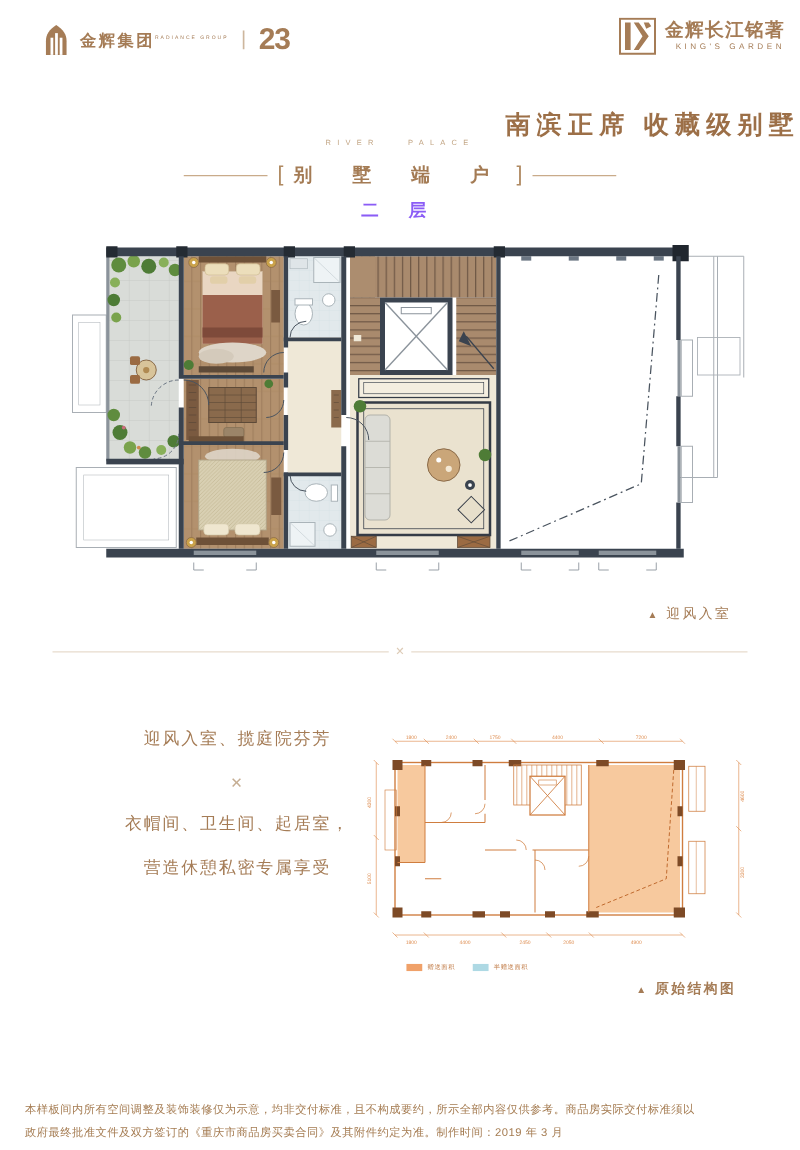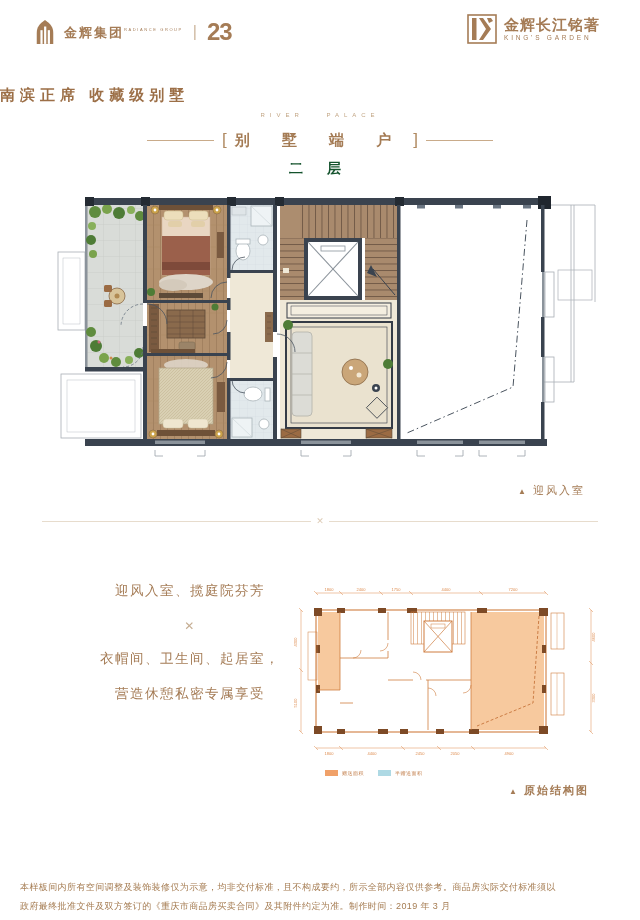--- a/index.html
+++ b/index.html
@@ -13,7 +13,7 @@
   .logo-left .en{font-size:4px;color:#a57c56;letter-spacing:1.6px;margin-top:2px;}
   .logo-sep{color:#cdb69d;font-size:16px;font-weight:300;margin:0 2px;}
   .anniv{font-size:24px;font-weight:bold;color:#a57c56;letter-spacing:-1px;}
-  .logo-right{position:absolute;right:40px;top:14px;display:flex;align-items:center;gap:7px;}
+  .logo-right{position:absolute;right:12px;top:14px;display:flex;align-items:center;gap:7px;text-align:right;}
   .logo-right .txt{display:flex;flex-direction:column;line-height:1;}
   .logo-right .cn{font-size:15px;font-weight:bold;color:#a57c56;letter-spacing:1px;}
   .logo-right .en{font-size:6.5px;color:#a57c56;letter-spacing:2.8px;margin-top:3px;}

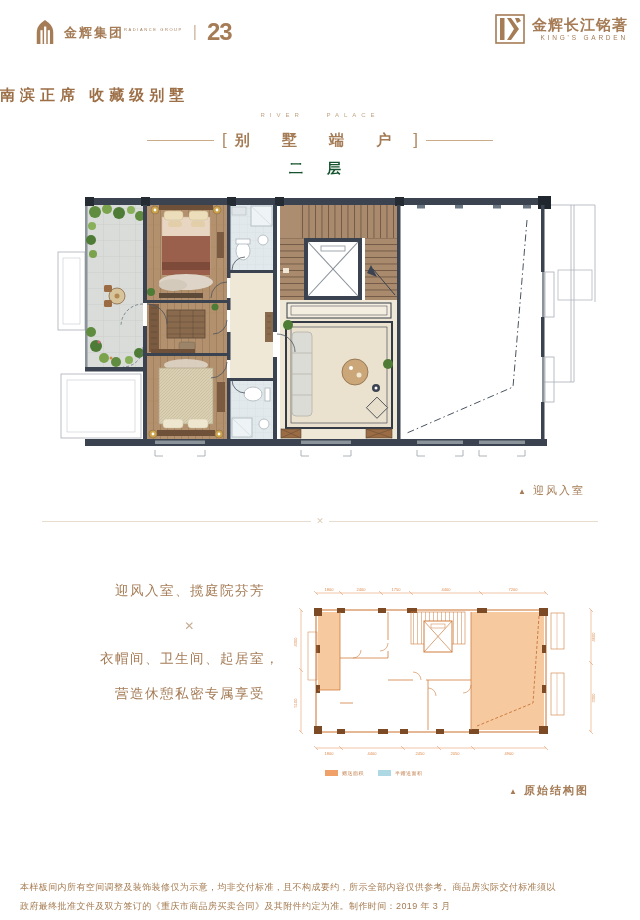--- a/index.html
+++ b/index.html
@@ -19,8 +19,8 @@
   .logo-right .en{font-size:6.5px;color:#a57c56;letter-spacing:2.8px;margin-top:3px;}
 
   
-  .title{position:absolute;top:86px;left:0;width:640px;text-align:left;
-         font-size:15px;font-weight:bold;color:#9c6f47;letter-spacing:5px;}
+  .title{position:absolute;top:86px;left:0;width:640px;text-align:right;
+         font-size:20px;font-weight:bold;color:#9c6f47;letter-spacing:5px;}
   .subtitle{position:absolute;top:112px;left:0;width:640px;text-align:center;
          font-size:6px;color:#c2a584;letter-spacing:5px;word-spacing:16px;}
   .bracket-row{position:absolute;top:130px;left:147px;width:346px;display:flex;align-items:center;}

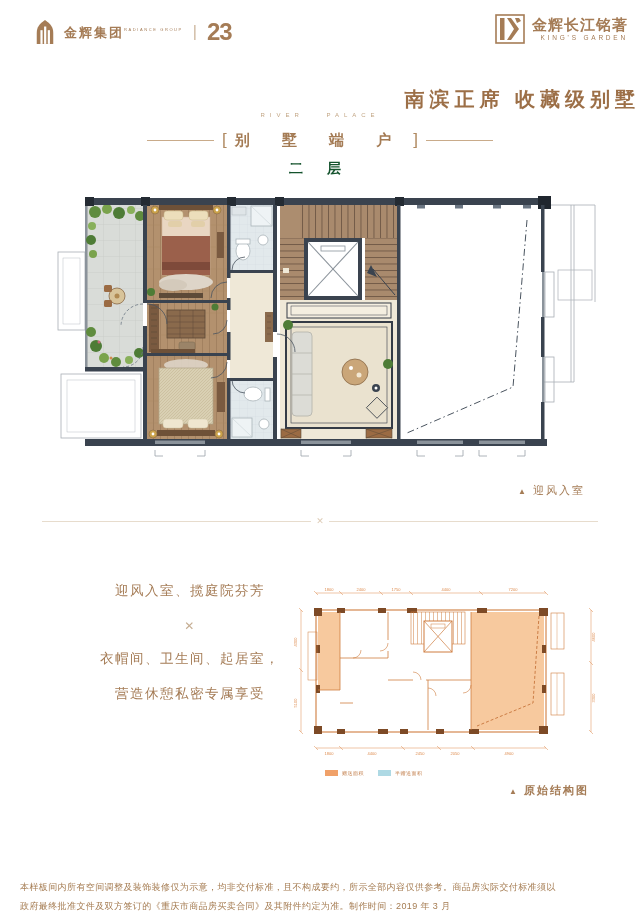--- a/index.html
+++ b/index.html
@@ -28,7 +28,7 @@
   .bracket{font-size:17px;color:#b08a62;font-weight:400;padding:0 8px;}
   .unit-type{font-size:15px;font-weight:bold;color:#a47b54;letter-spacing:14px;white-space:nowrap;}
   .floor-label{position:absolute;top:160px;left:0;width:640px;text-align:center;
-         font-size:14px;font-weight:bold;color:#14532d;letter-spacing:10px;}
+         font-size:14px;font-weight:bold;color:#8b5cf6;letter-spacing:10px;}
 
   
   .main-plan{position:absolute;left:55px;top:192px;}

